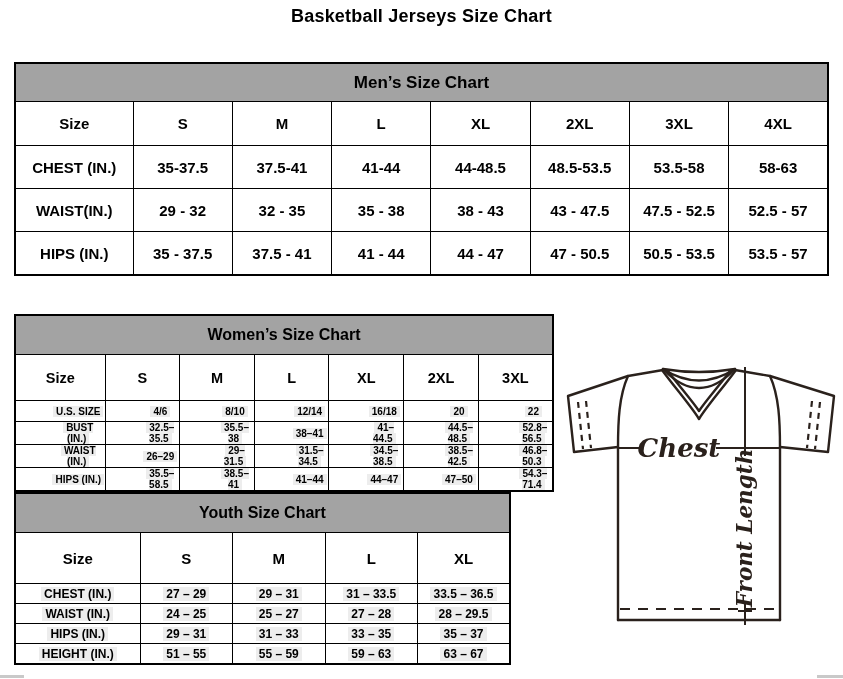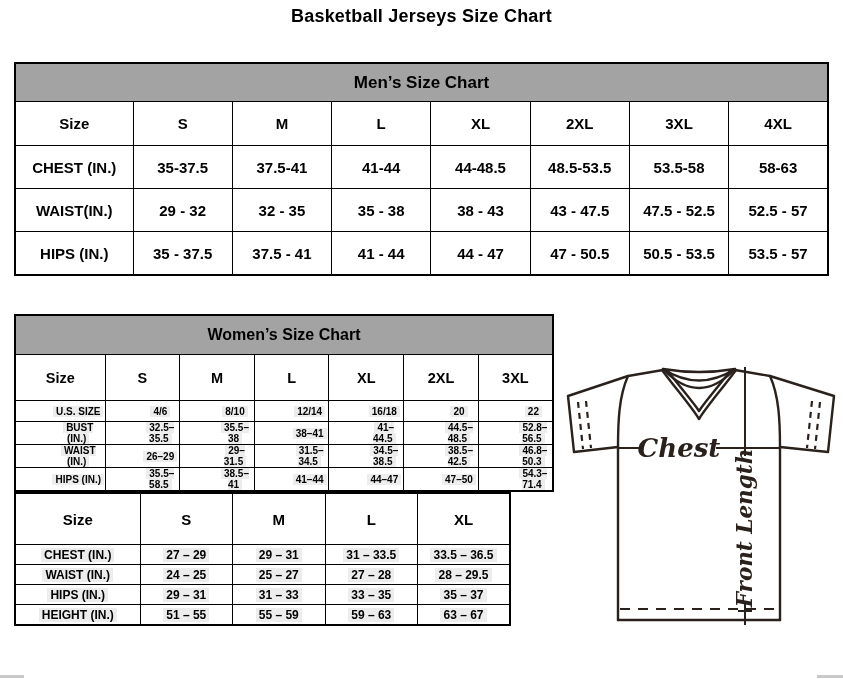--- a/index.html
+++ b/index.html
@@ -187,6 +187,9 @@
       </colgroup>
       <tbody>
         <tr>
+          <td colspan="5" class="title-cell">Youth Size Chart</td>
+        </tr>
+        <tr>
           <td class="head-cell">Size</td>
           <td class="head-cell">S</td>
           <td class="head-cell">M</td>

